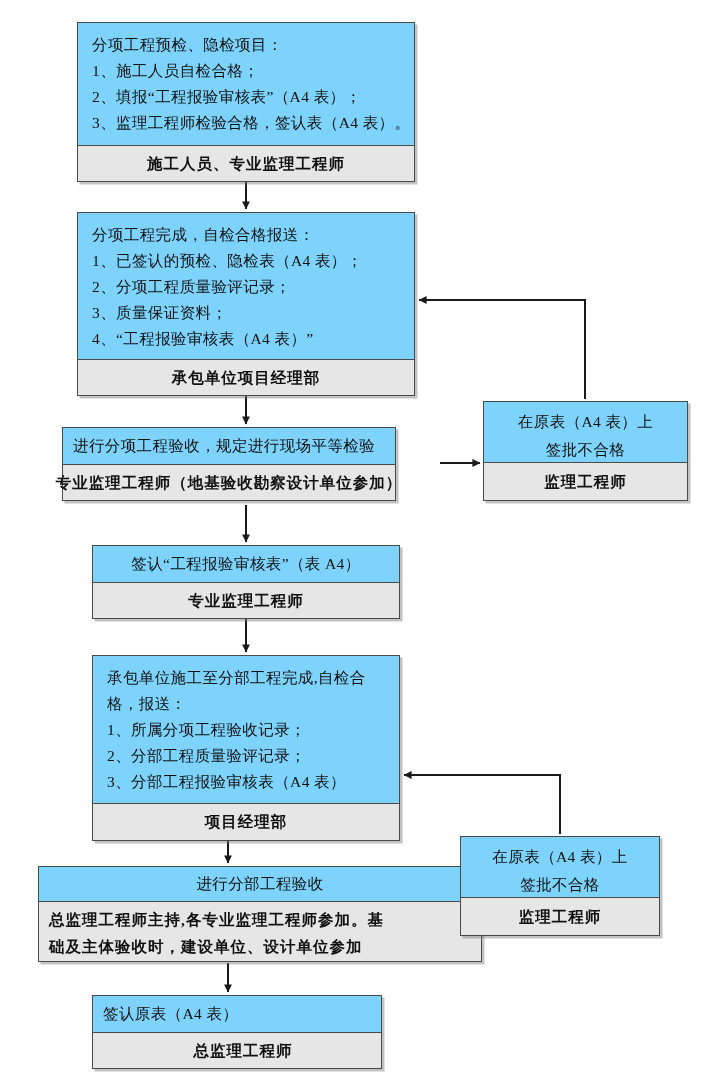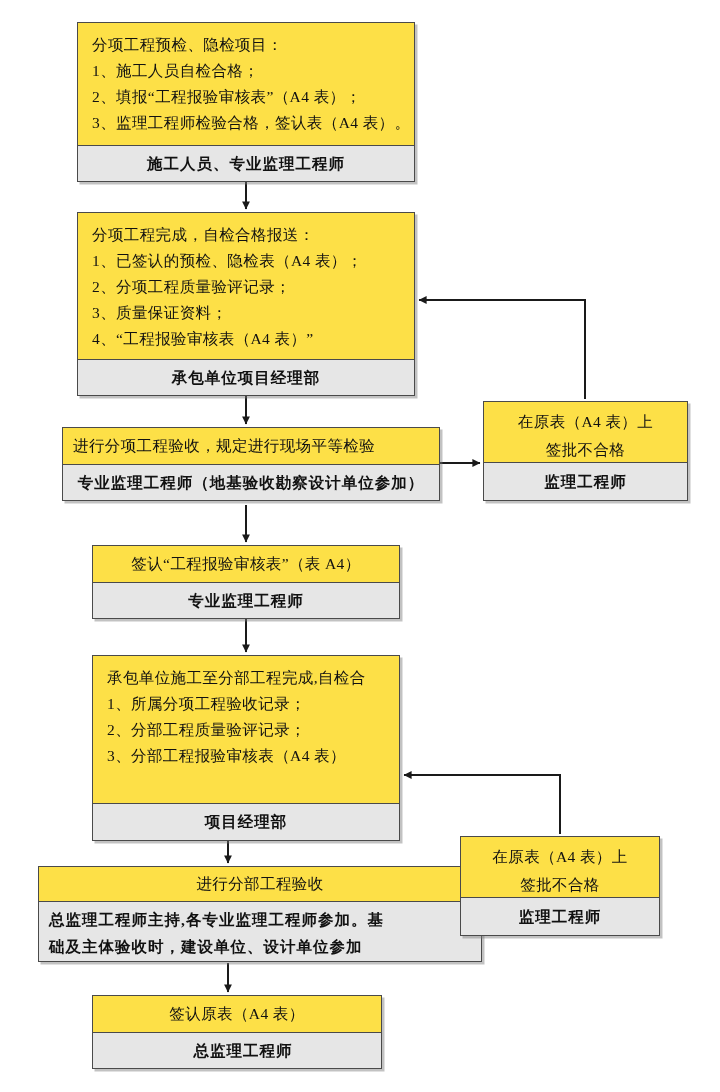--- a/index.html
+++ b/index.html
@@ -21,7 +21,7 @@
   .node .body{
     box-sizing:border-box;
     padding:9px 12px 8px 14px;
-    background:#fde047;
+    background:#7dd3fc;
   }
   .node .foot{
     box-sizing:border-box;

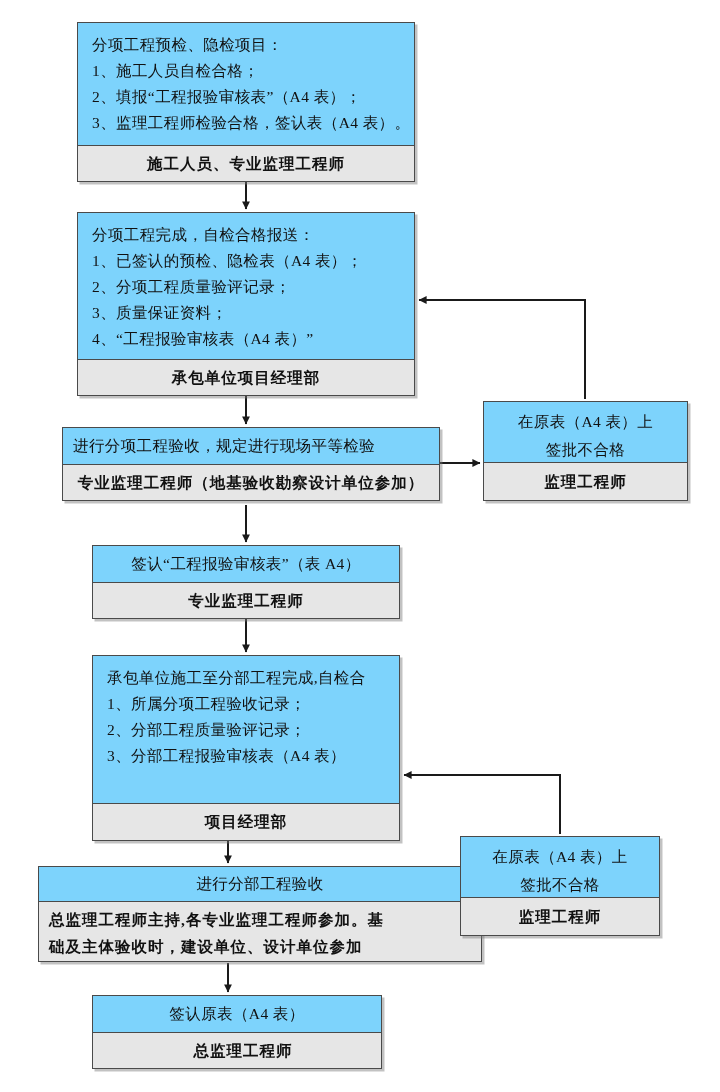--- a/index.html
+++ b/index.html
@@ -48,7 +48,7 @@
   .n2 .body{height:146px;}
   .n2 .foot{height:36px;}
 
-  .n3{left:62px;top:427px;width:378px;}
+  .n3{left:62px;top:427px;width:334px;}
   .n3 .body{height:36px;display:flex;align-items:center;padding:0 10px;}
   .n3 .foot{height:36px;}
 

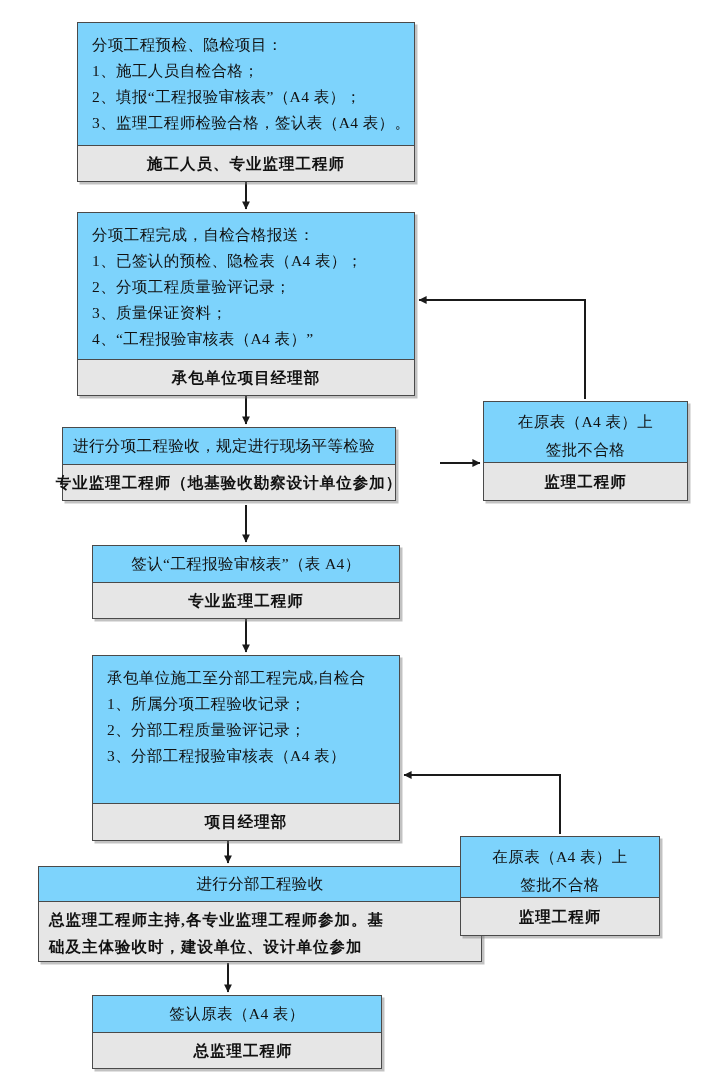--- a/index.html
+++ b/index.html
@@ -152,6 +152,7 @@
   <div class="node n5">
     <div class="body">
       <span class="line">承包单位施工至分部工程完成,自检合</span>
+      <span class="line">格，报送：</span>
       <span class="line">1、所属分项工程验收记录；</span>
       <span class="line">2、分部工程质量验评记录；</span>
       <span class="line">3、分部工程报验审核表（A4 表）</span>

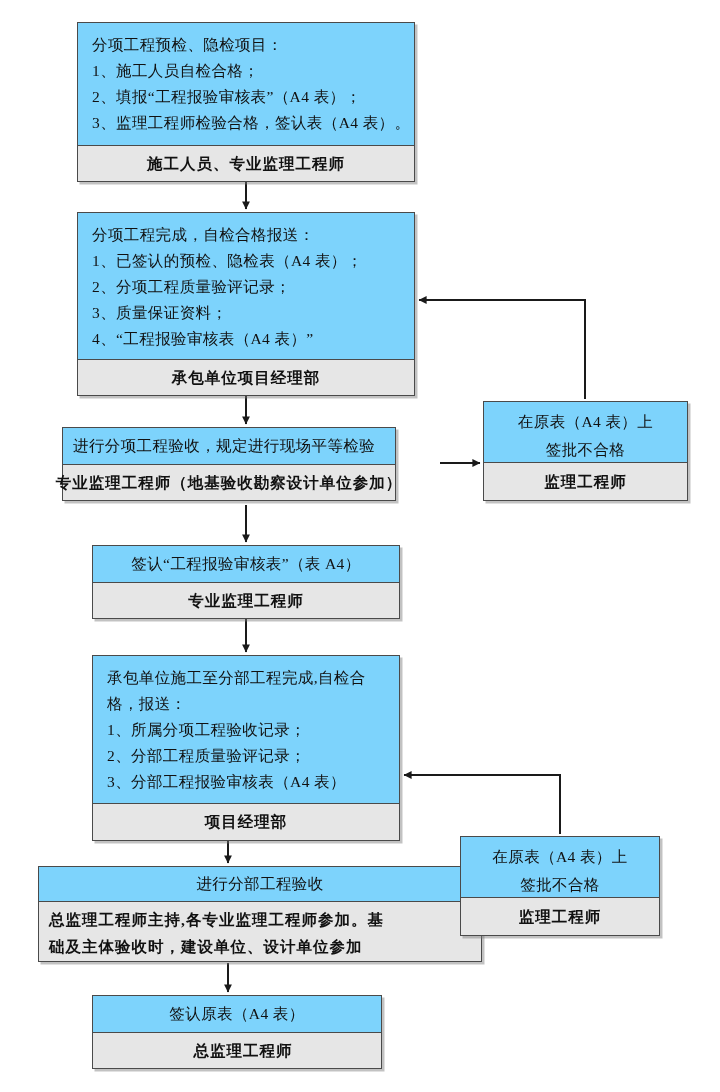--- a/index.html
+++ b/index.html
@@ -66,7 +66,7 @@
   .n6 .foot .line{line-height:27px;font-size:15.5px;}
 
   .n7{left:92px;top:995px;width:290px;}
-  .n7 .body{height:36px;display:flex;align-items:center;justify-content:center;padding:0 10px;}
+  .n7 .body{height:36px;display:flex;align-items:center;justify-content:flex-start;padding:0 10px;}
   .n7 .foot{height:36px;padding-left:12px;}
 
   .r1{left:483px;top:401px;width:205px;}

